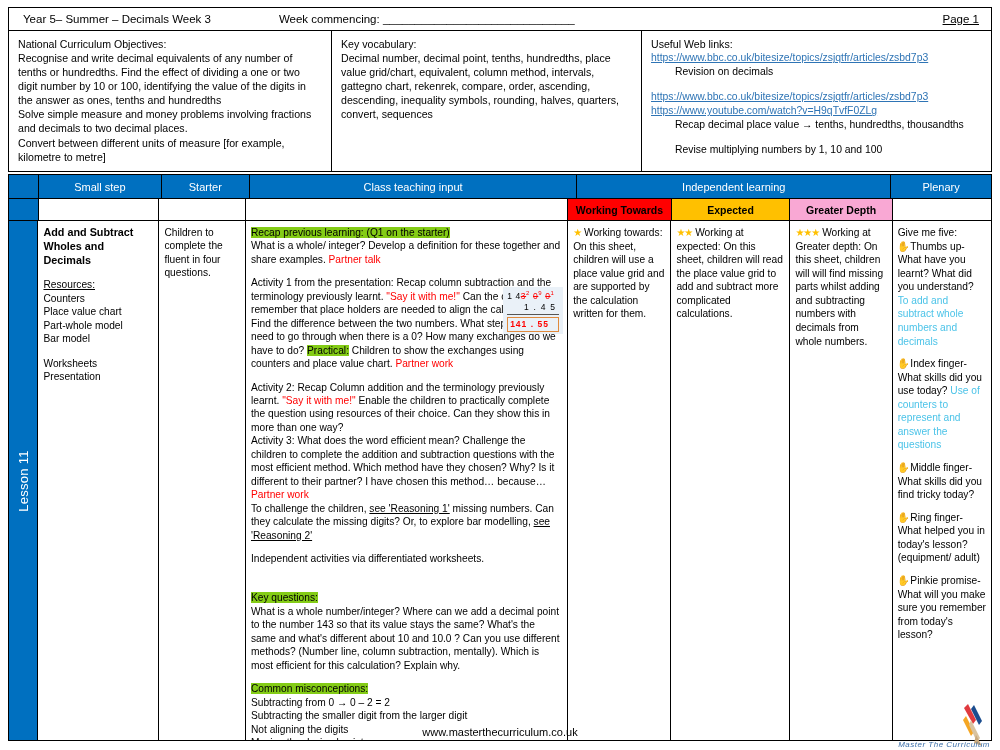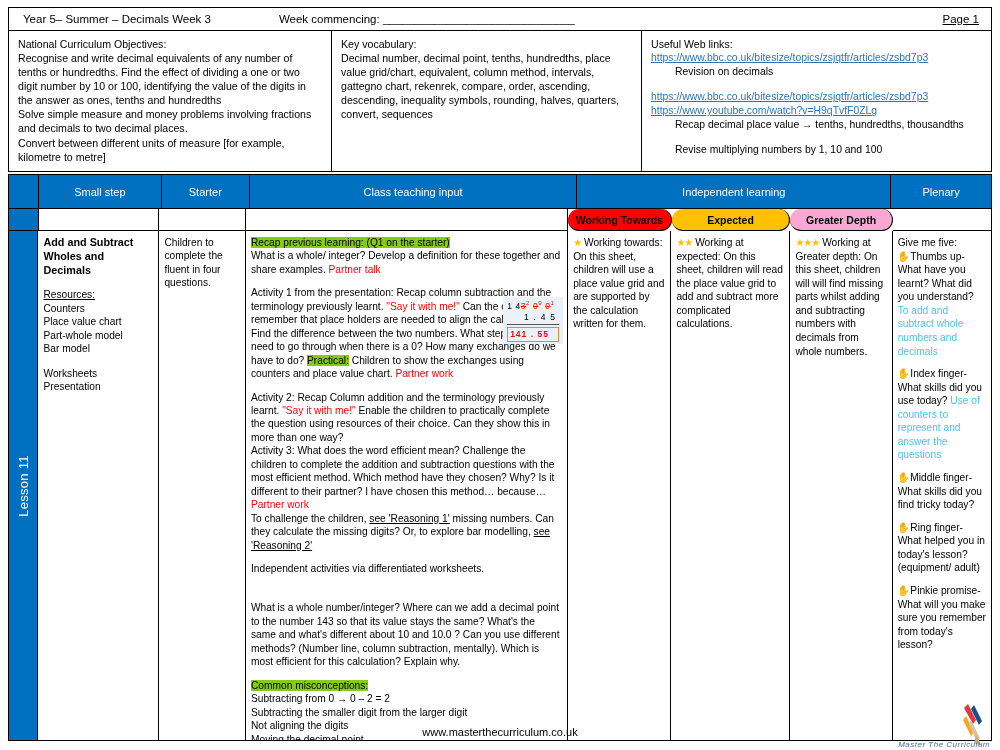--- a/index.html
+++ b/index.html
@@ -85,7 +85,7 @@
     display: flex;
     flex-direction: column;
   }
-  .mt-header { display: flex; height: 34px; }
+  .mt-header { display: flex; height: 24px; }
   .mt-header2 { display: flex; height: 22px; }
   .mt-body { display: flex; flex: 1; min-height: 0; }
 

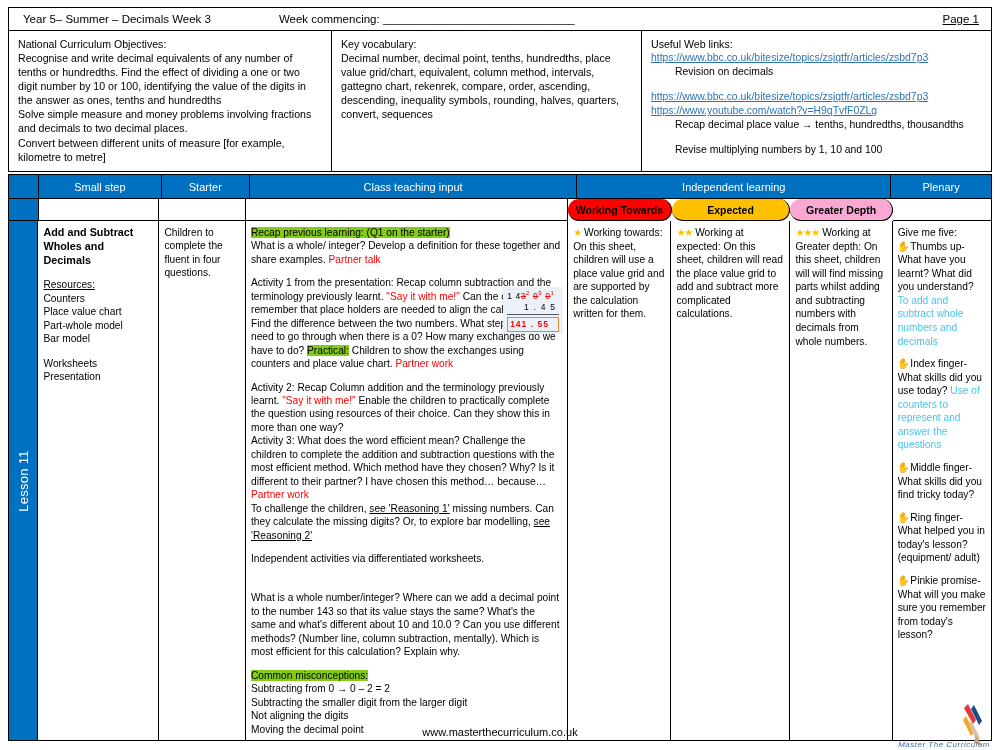--- a/index.html
+++ b/index.html
@@ -121,7 +121,6 @@
     justify-content: center;
     border-right: 1.4px solid #000;
     border-bottom: 1.4px solid #000;
-    border-radius: 11px;
   }
   .diff-wt  { background: #FF0000; }
   .diff-exp { background: #FFC000; }

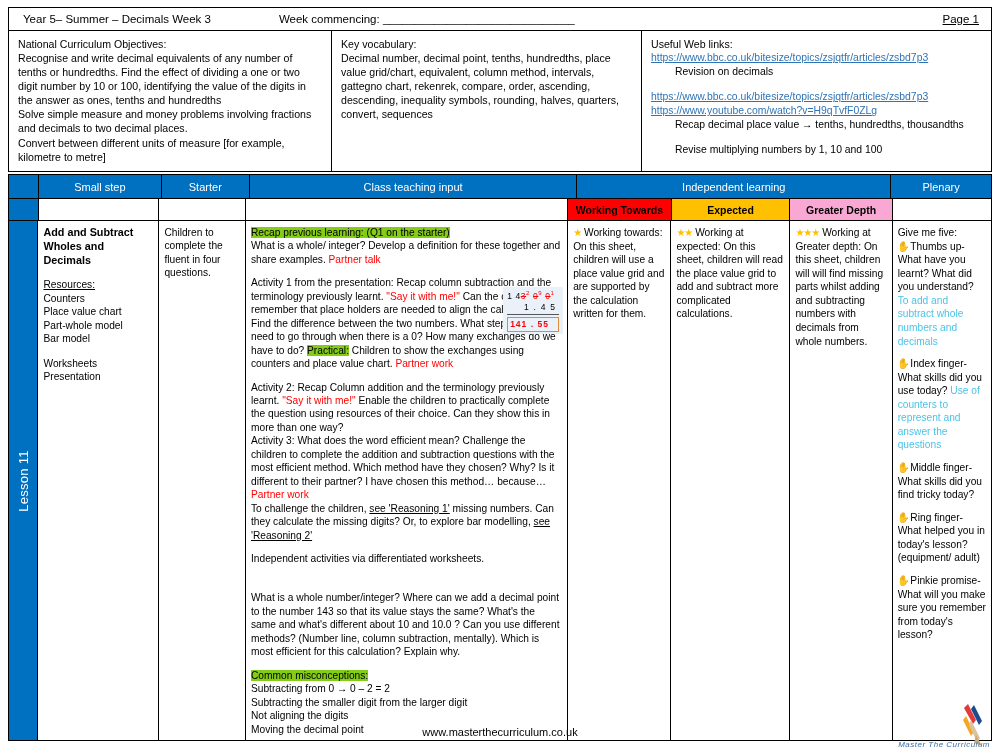--- a/index.html
+++ b/index.html
@@ -362,6 +362,9 @@
 
         <div class="ct-gap" style="height:26px;"></div>
 
+        <div class="ct-para">
+          <span class="hl-green">Key questions:</span>
+        </div>
         <div class="ct-para">What is a whole number/integer?  Where can we add a decimal point to the number 143 so that its value stays the same? What's the same and what's different about 10 and 10.0 ? Can you use different methods? (Number line, column subtraction, mentally). Which is most efficient for this calculation? Explain why.</div>
 
         <div class="ct-gap"></div>

